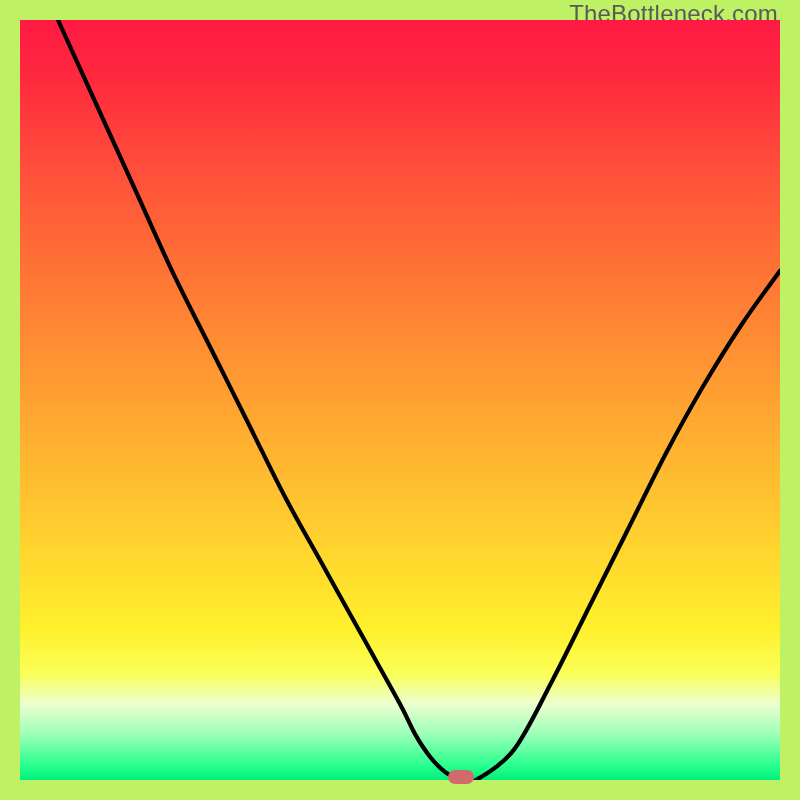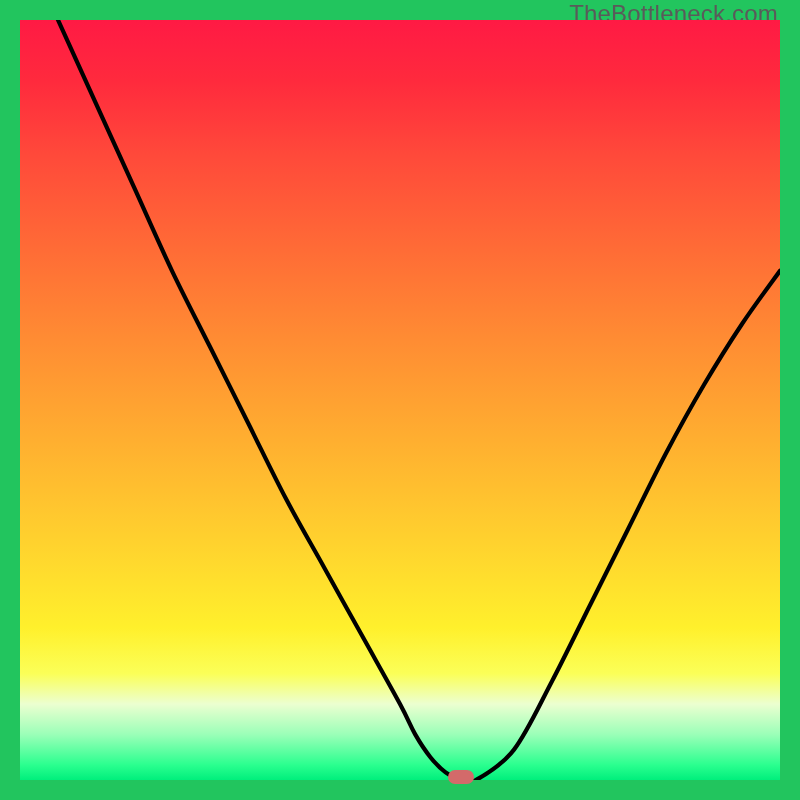--- a/index.html
+++ b/index.html
@@ -15,7 +15,7 @@
     position: relative;
     width: 800px;
     height: 800px;
-    background: #22c55e;
+    background: #bef264;
   }
   .plot-area {
     position: absolute;

